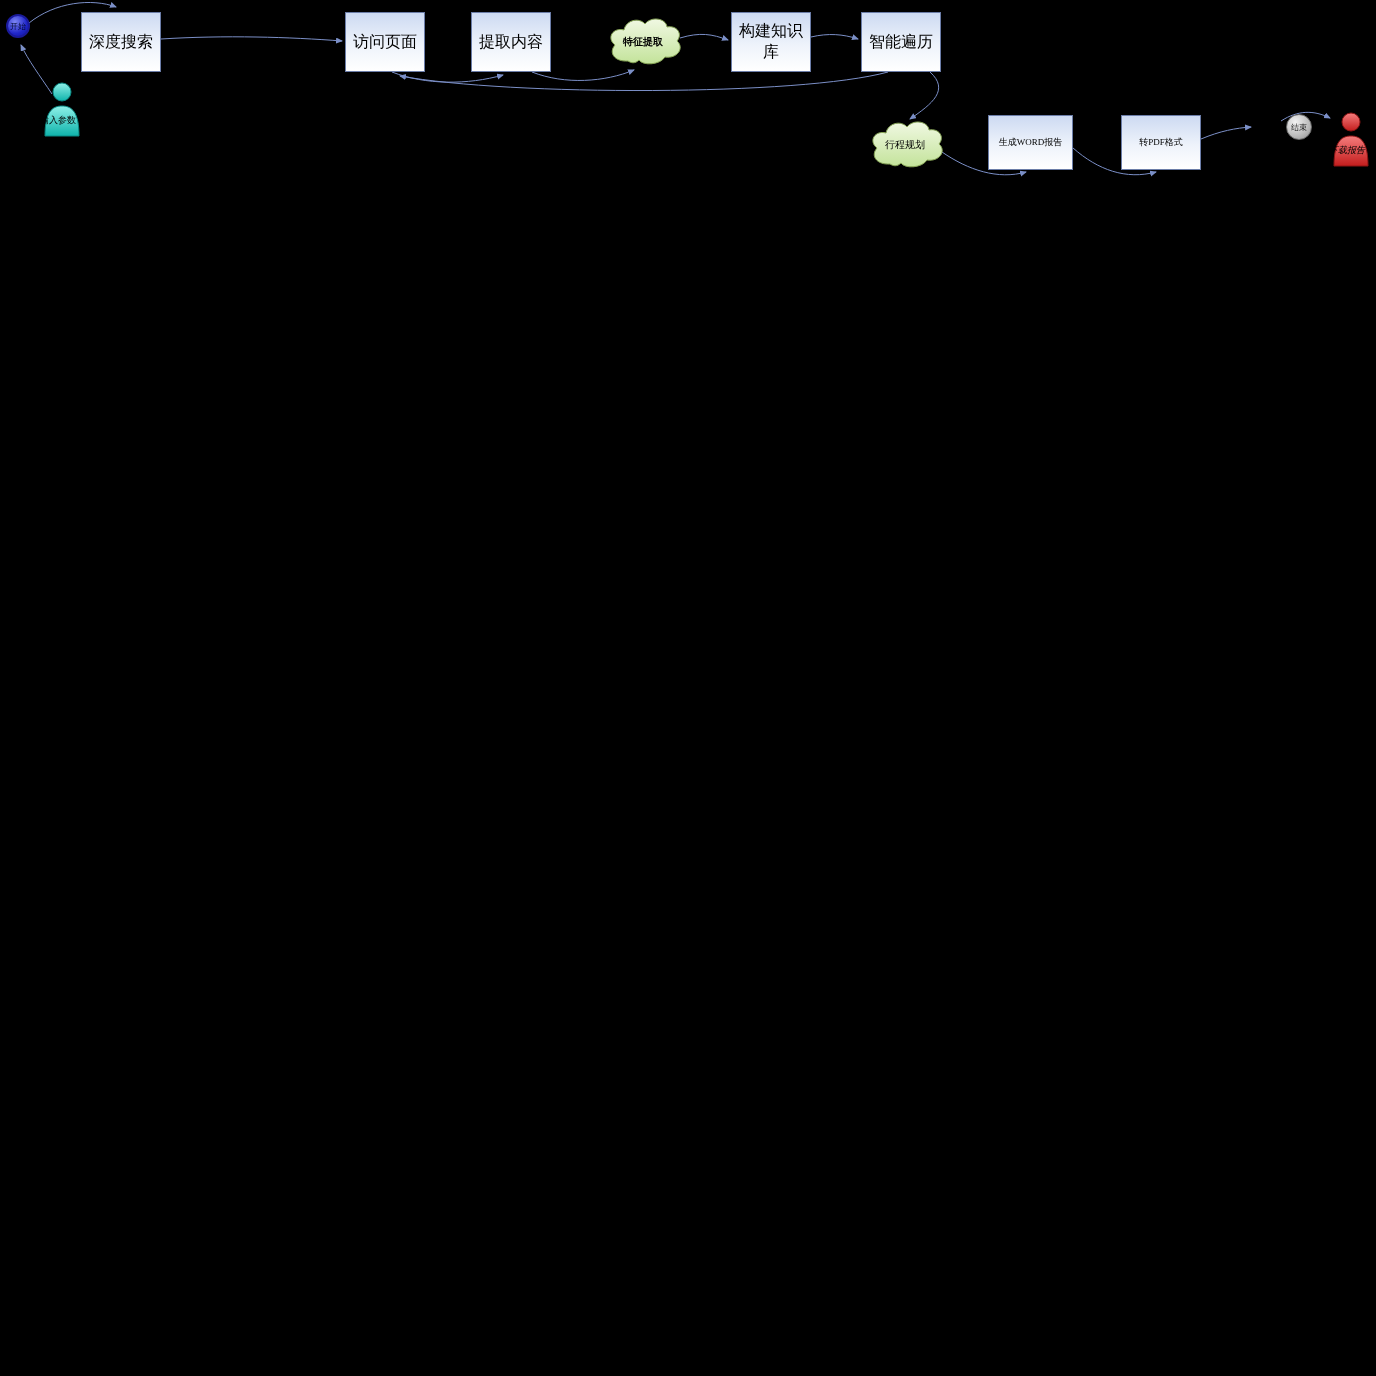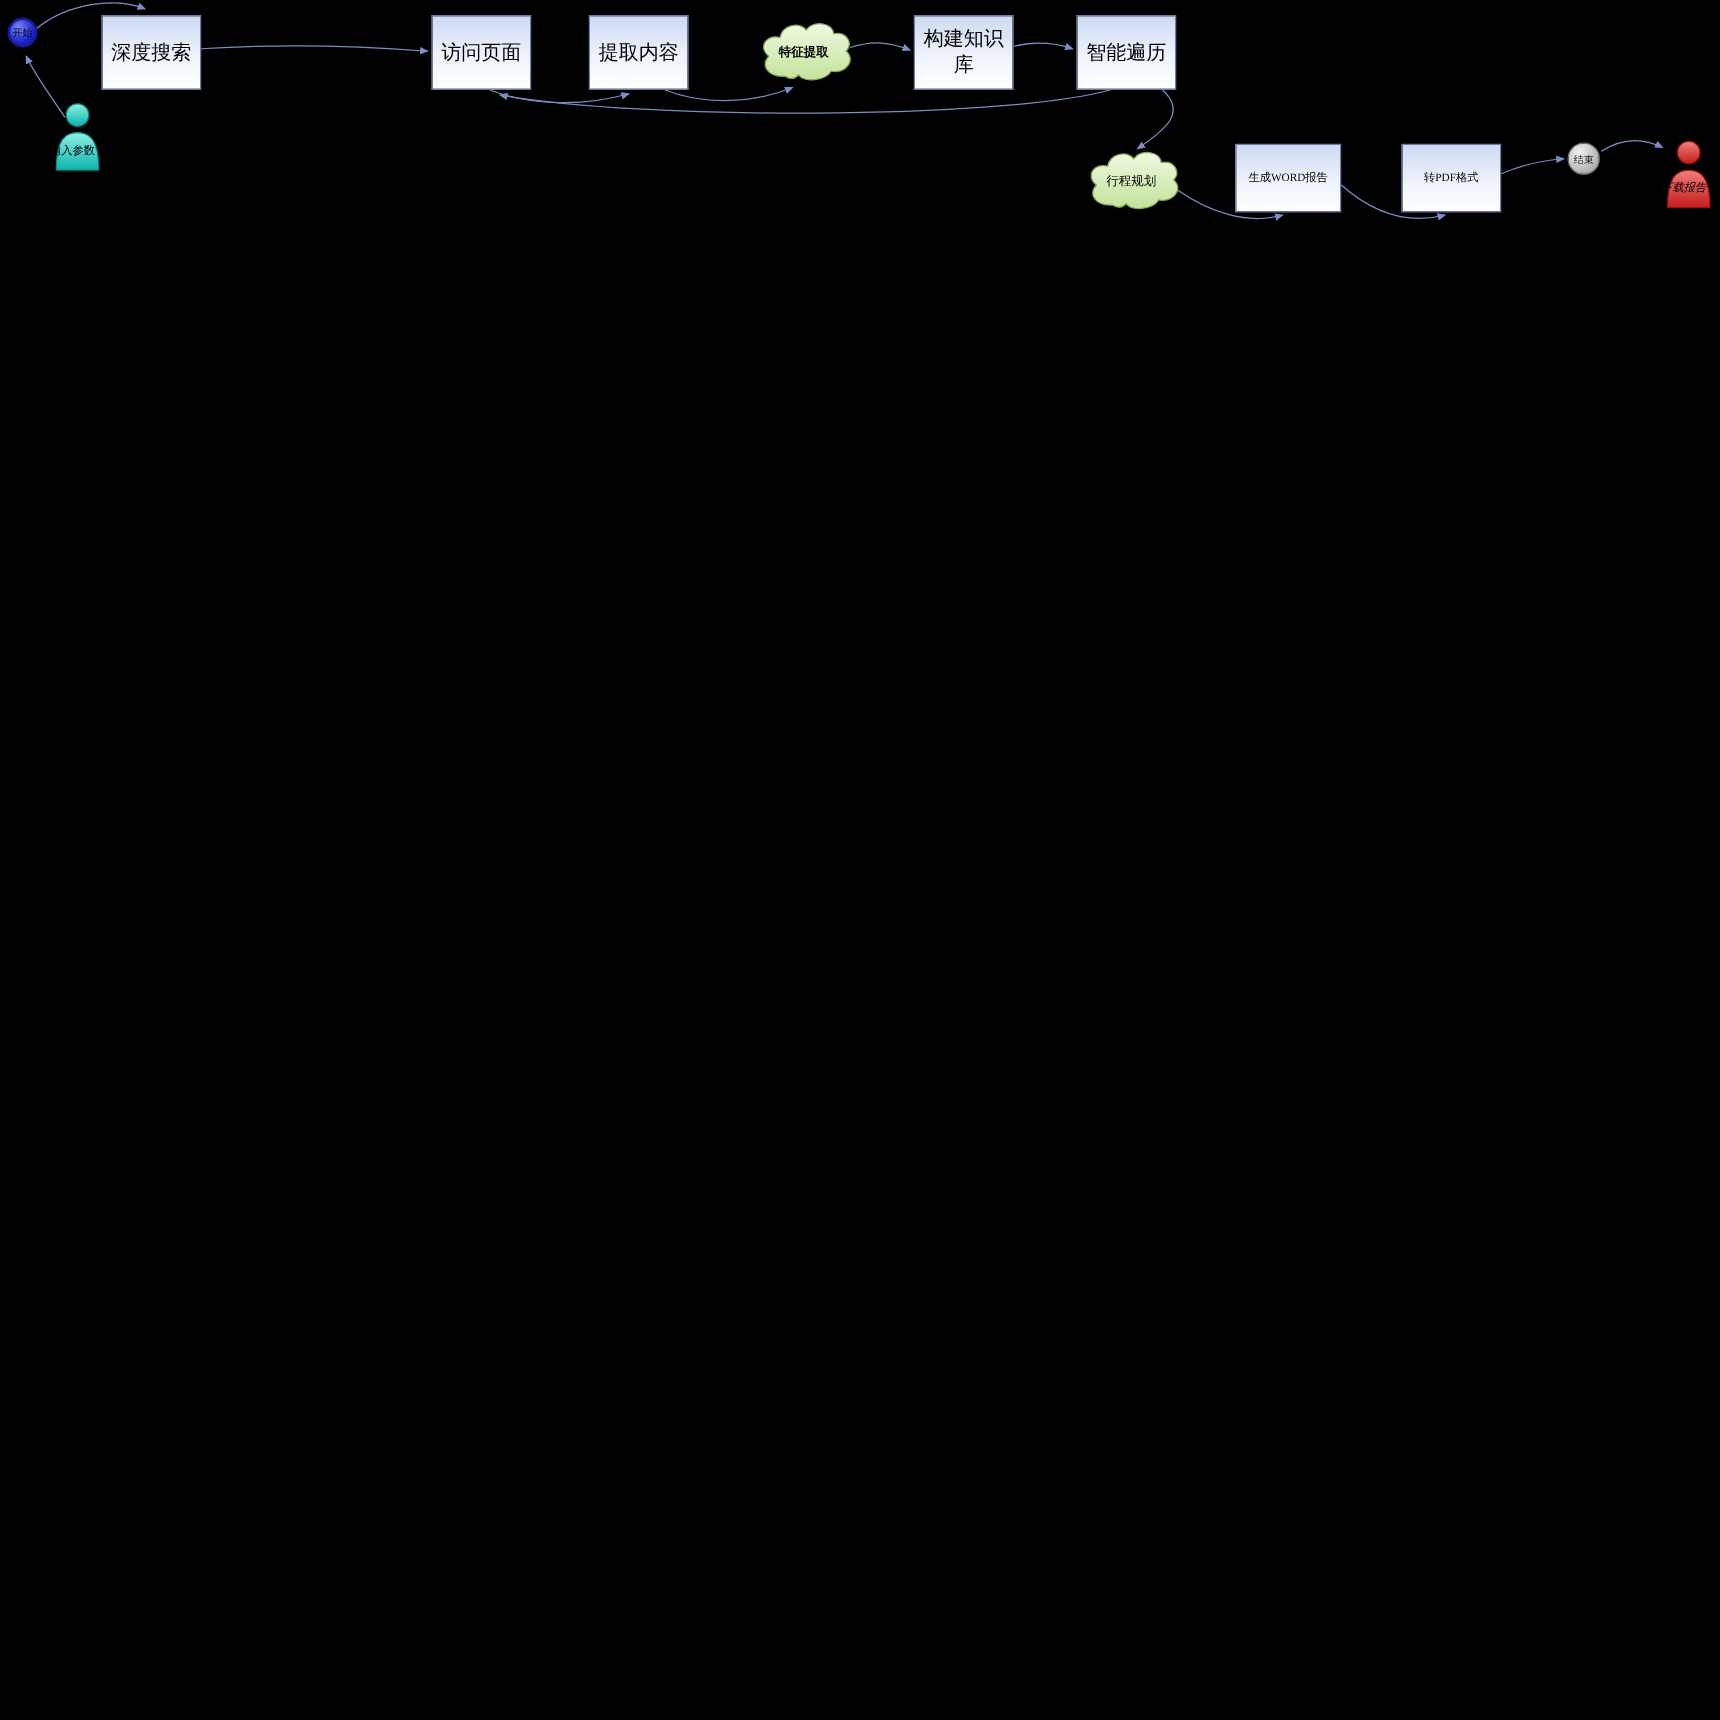--- a/index.html
+++ b/index.html
@@ -34,6 +34,7 @@
     background:radial-gradient(circle at 35% 30%, #f2f2f2, #bcbcbc 60%, #8f8f8f);
     border:1px solid #6e6e6e;
     color:#1a1a1a;
+    margin-left:32px;
   }
   .cloud{display:flex;align-items:center;justify-content:center;font-size:10px;}
   .cloud svg, .person svg{position:absolute;left:0;top:0;}

